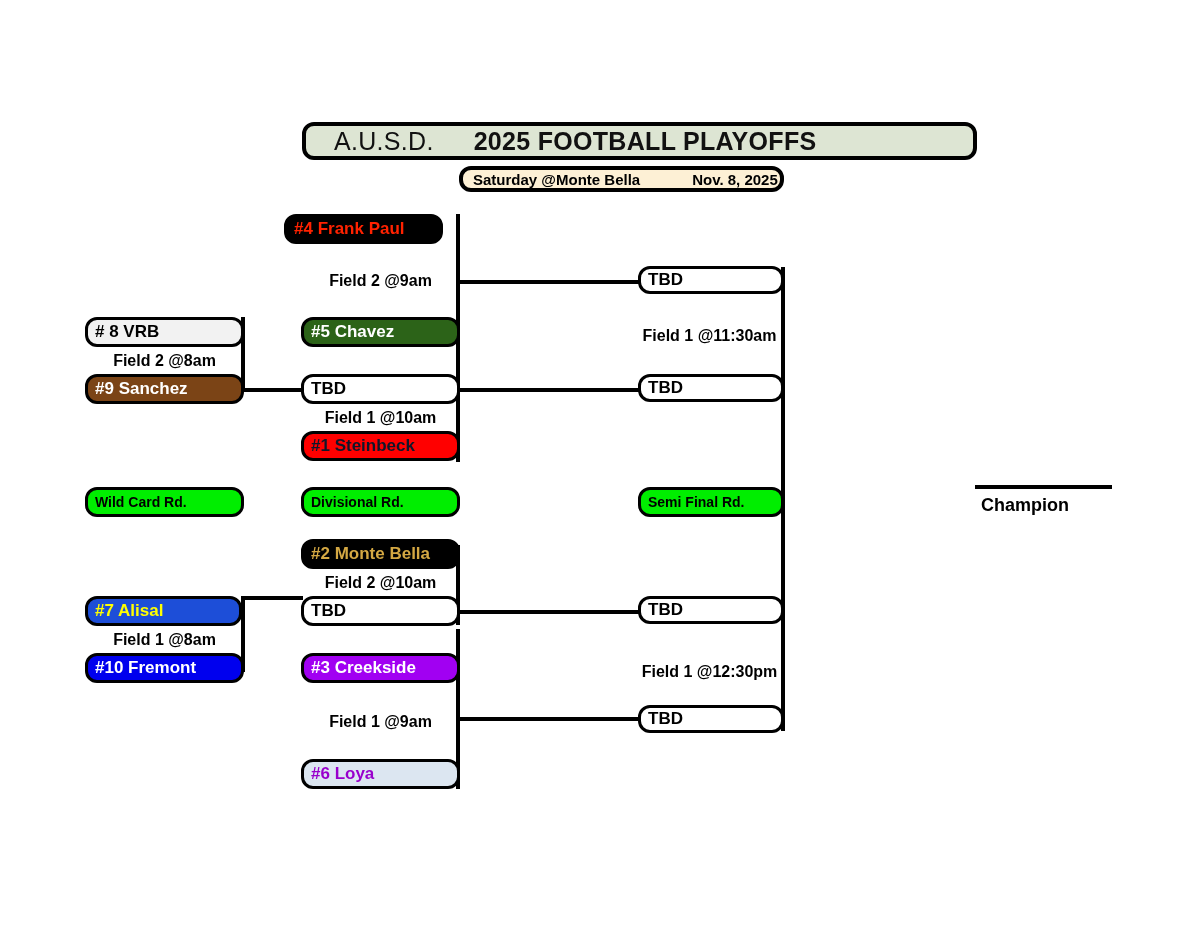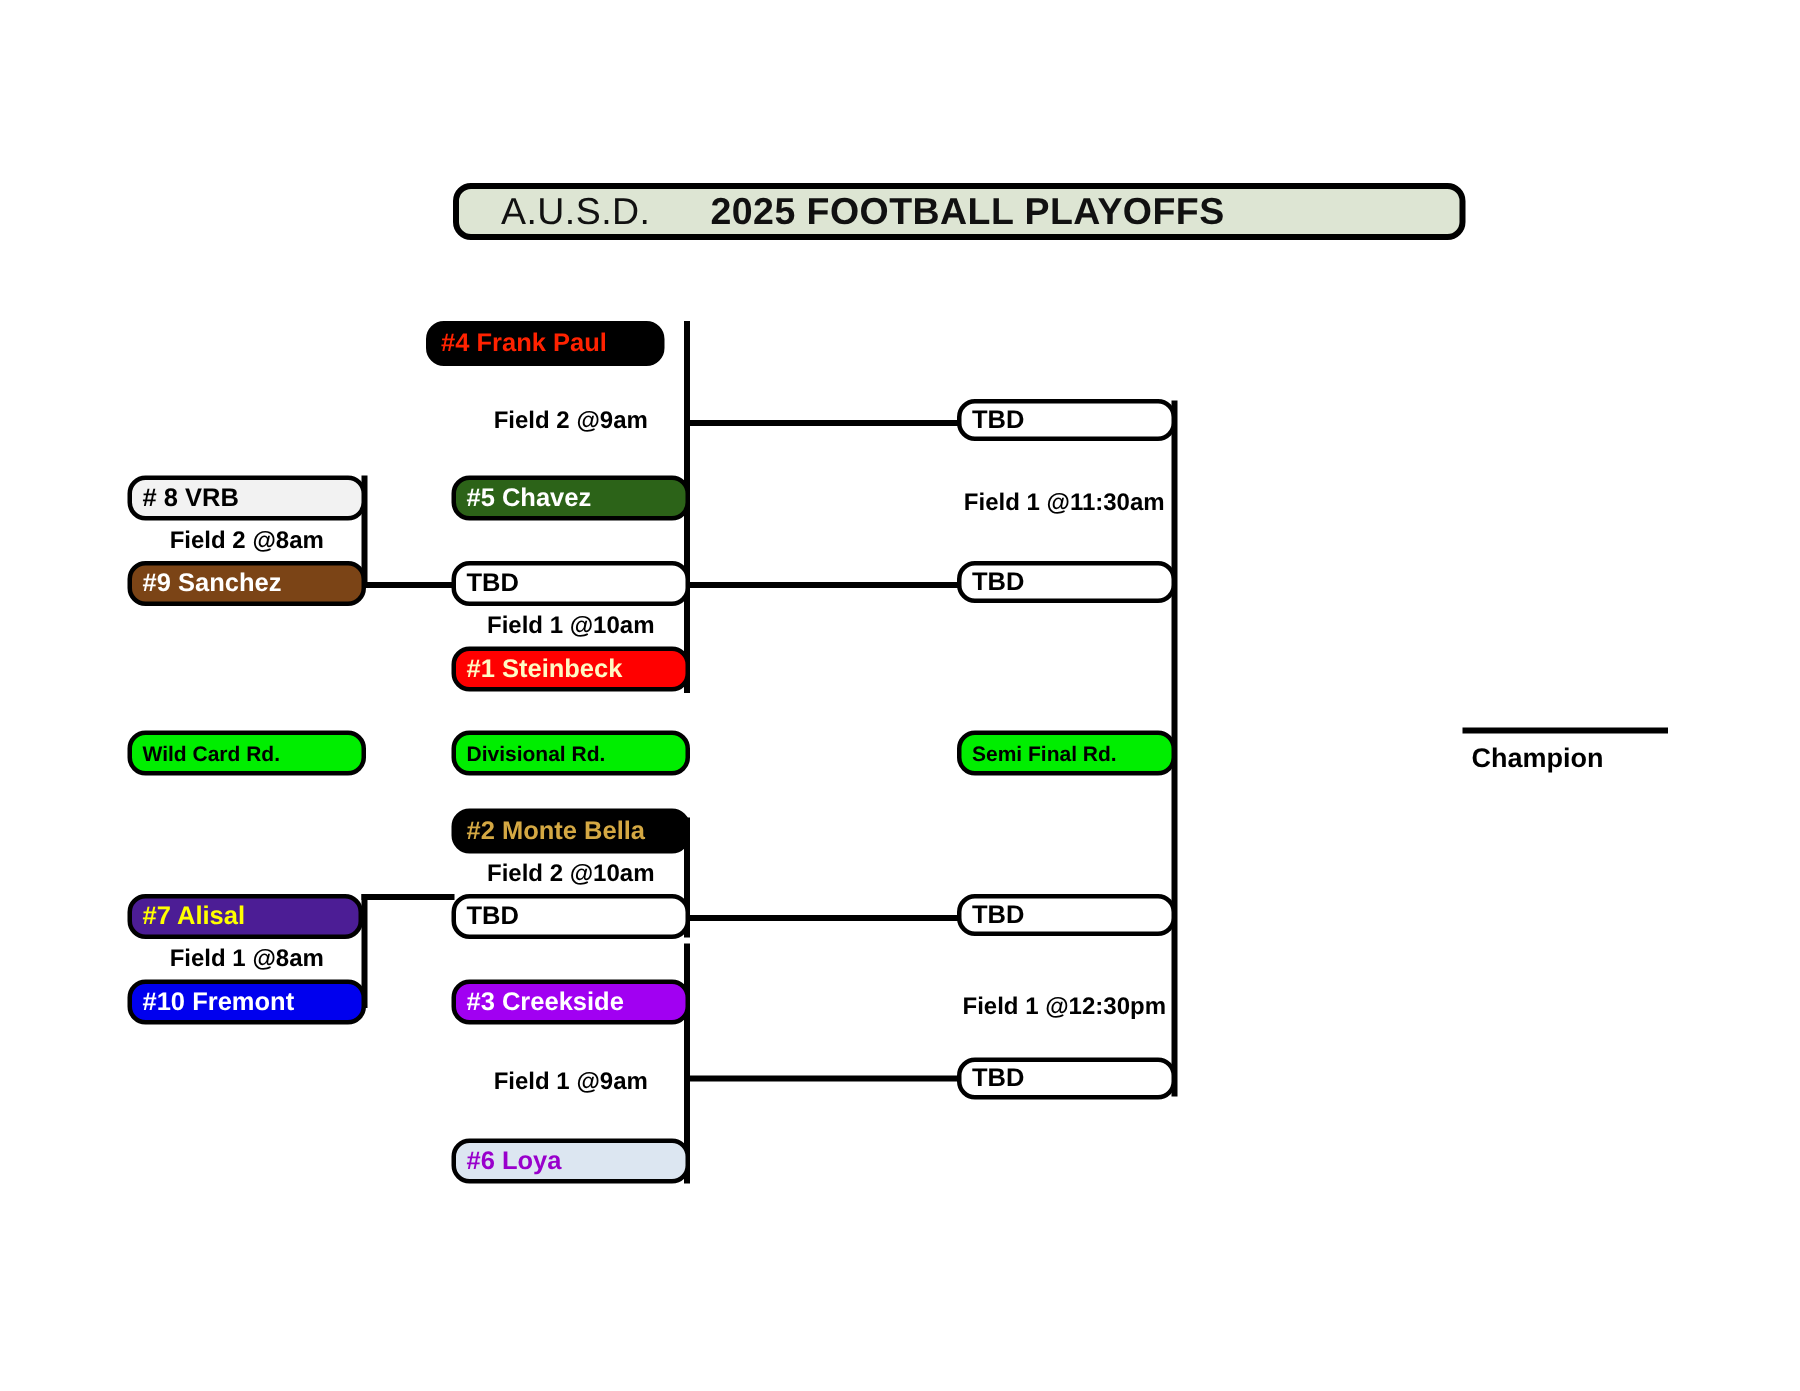--- a/index.html
+++ b/index.html
@@ -121,6 +121,10 @@
     <span class="t-main">2025 FOOTBALL PLAYOFFS</span>
   </div>
 
+  <div class="cell subtitle-banner" style="left:459px; top:166px; width:325px; height:26px;">
+    <span>Saturday @Monte Bella</span>
+    <span>Nov. 8, 2025</span>
+  </div>
 
   <div class="line-v" style="left:241px; top:317px; width:4px; height:75px;"></div>
   <div class="line-h" style="left:241px; top:388px; width:62px; height:4px;"></div>

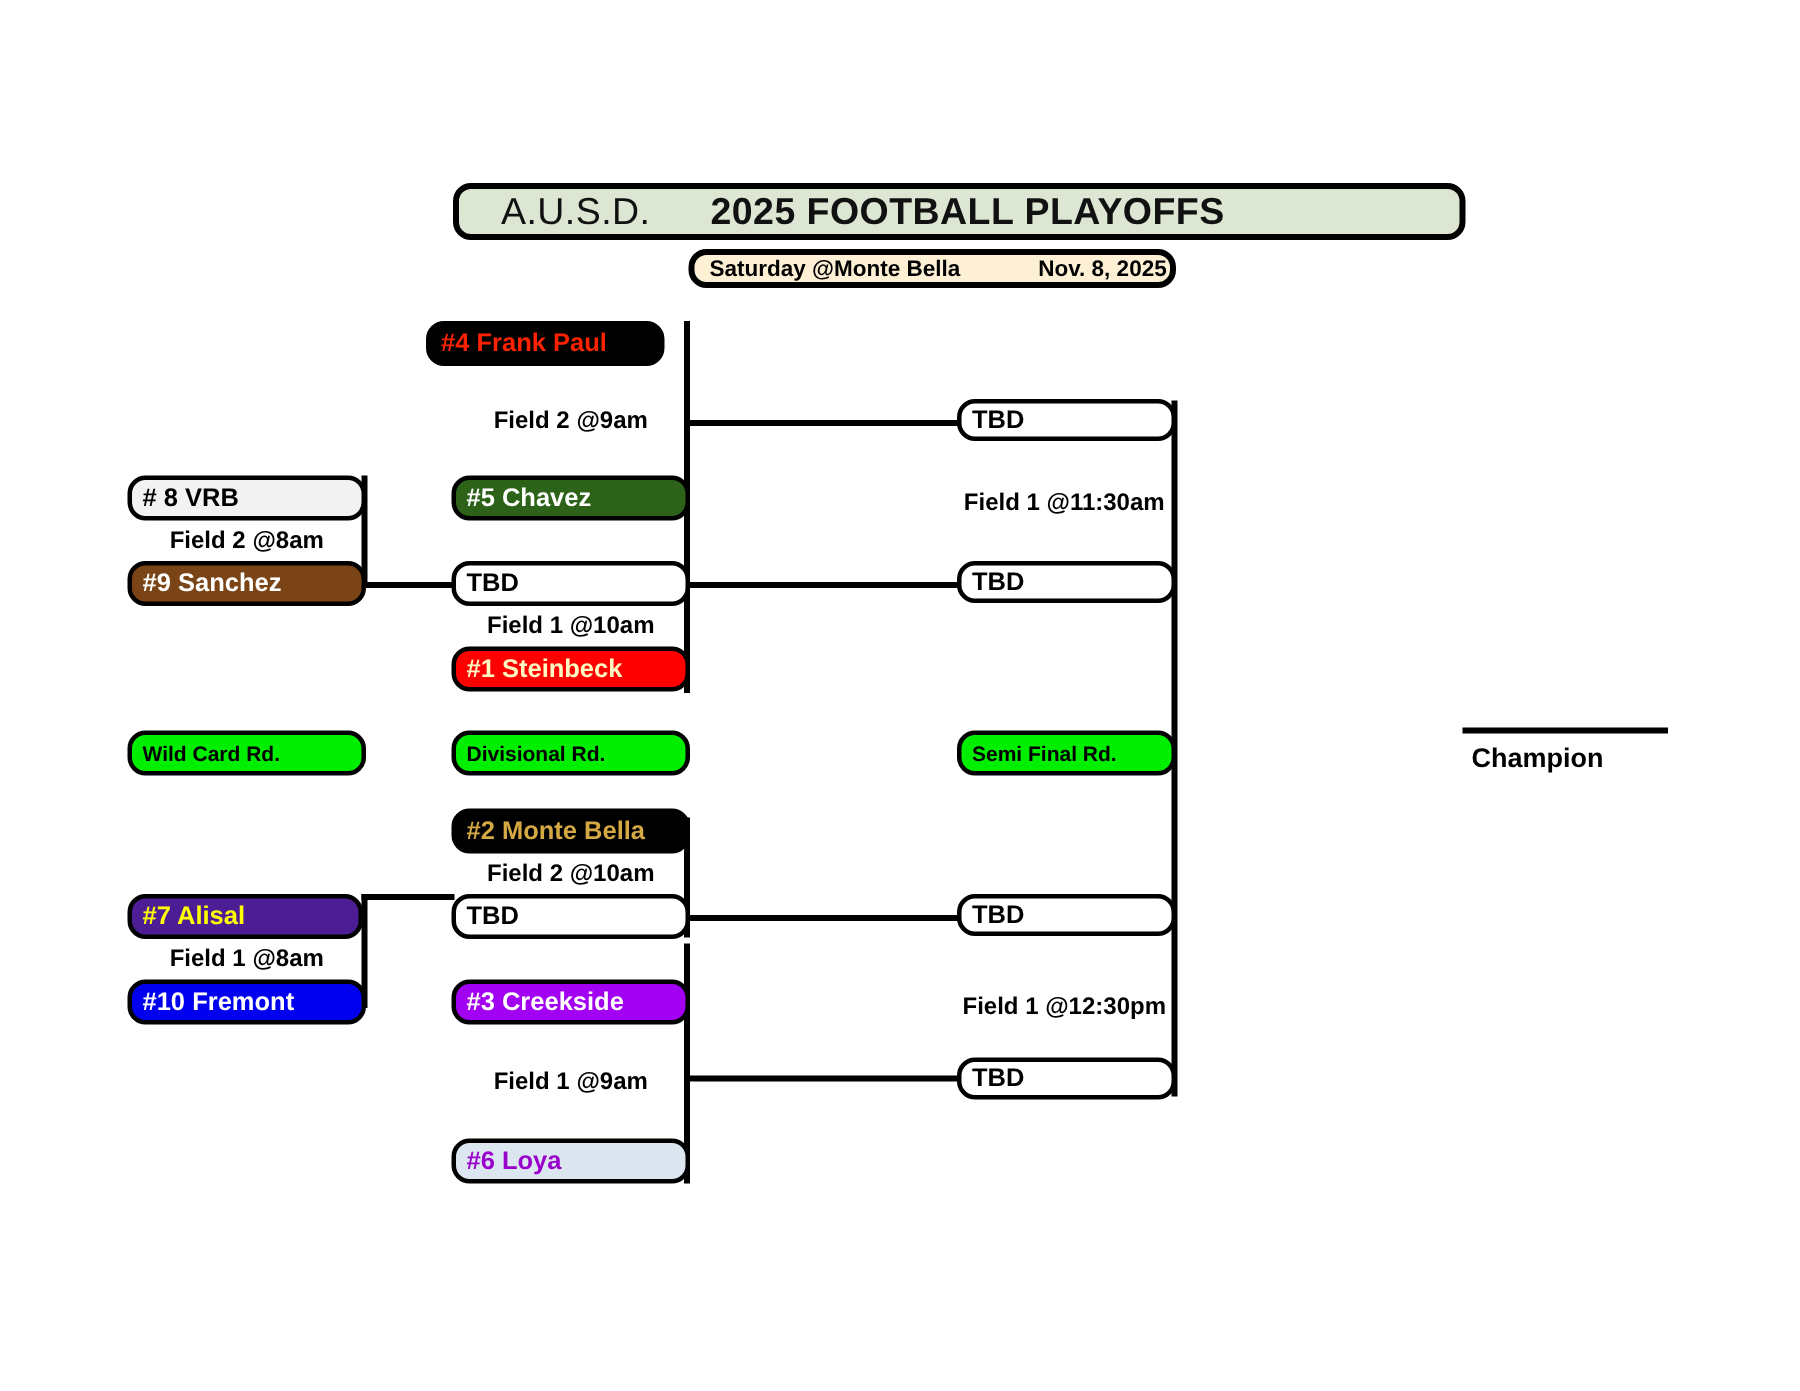--- a/index.html
+++ b/index.html
@@ -188,7 +188,7 @@
   <div class="cell label" style="left:301px; top:405px; width:159px; height:25px;">
     <span>Field 1 @10am</span>
   </div>
-  <div class="cell box" style="left:301px; top:431px; width:159px; height:30px; background:#ff0000; color:#fef9c3;">
+  <div class="cell box" style="left:301px; top:431px; width:159px; height:30px; background:#ff0000; color:#0f172a;">
     <span>#1 Steinbeck</span>
   </div>
 

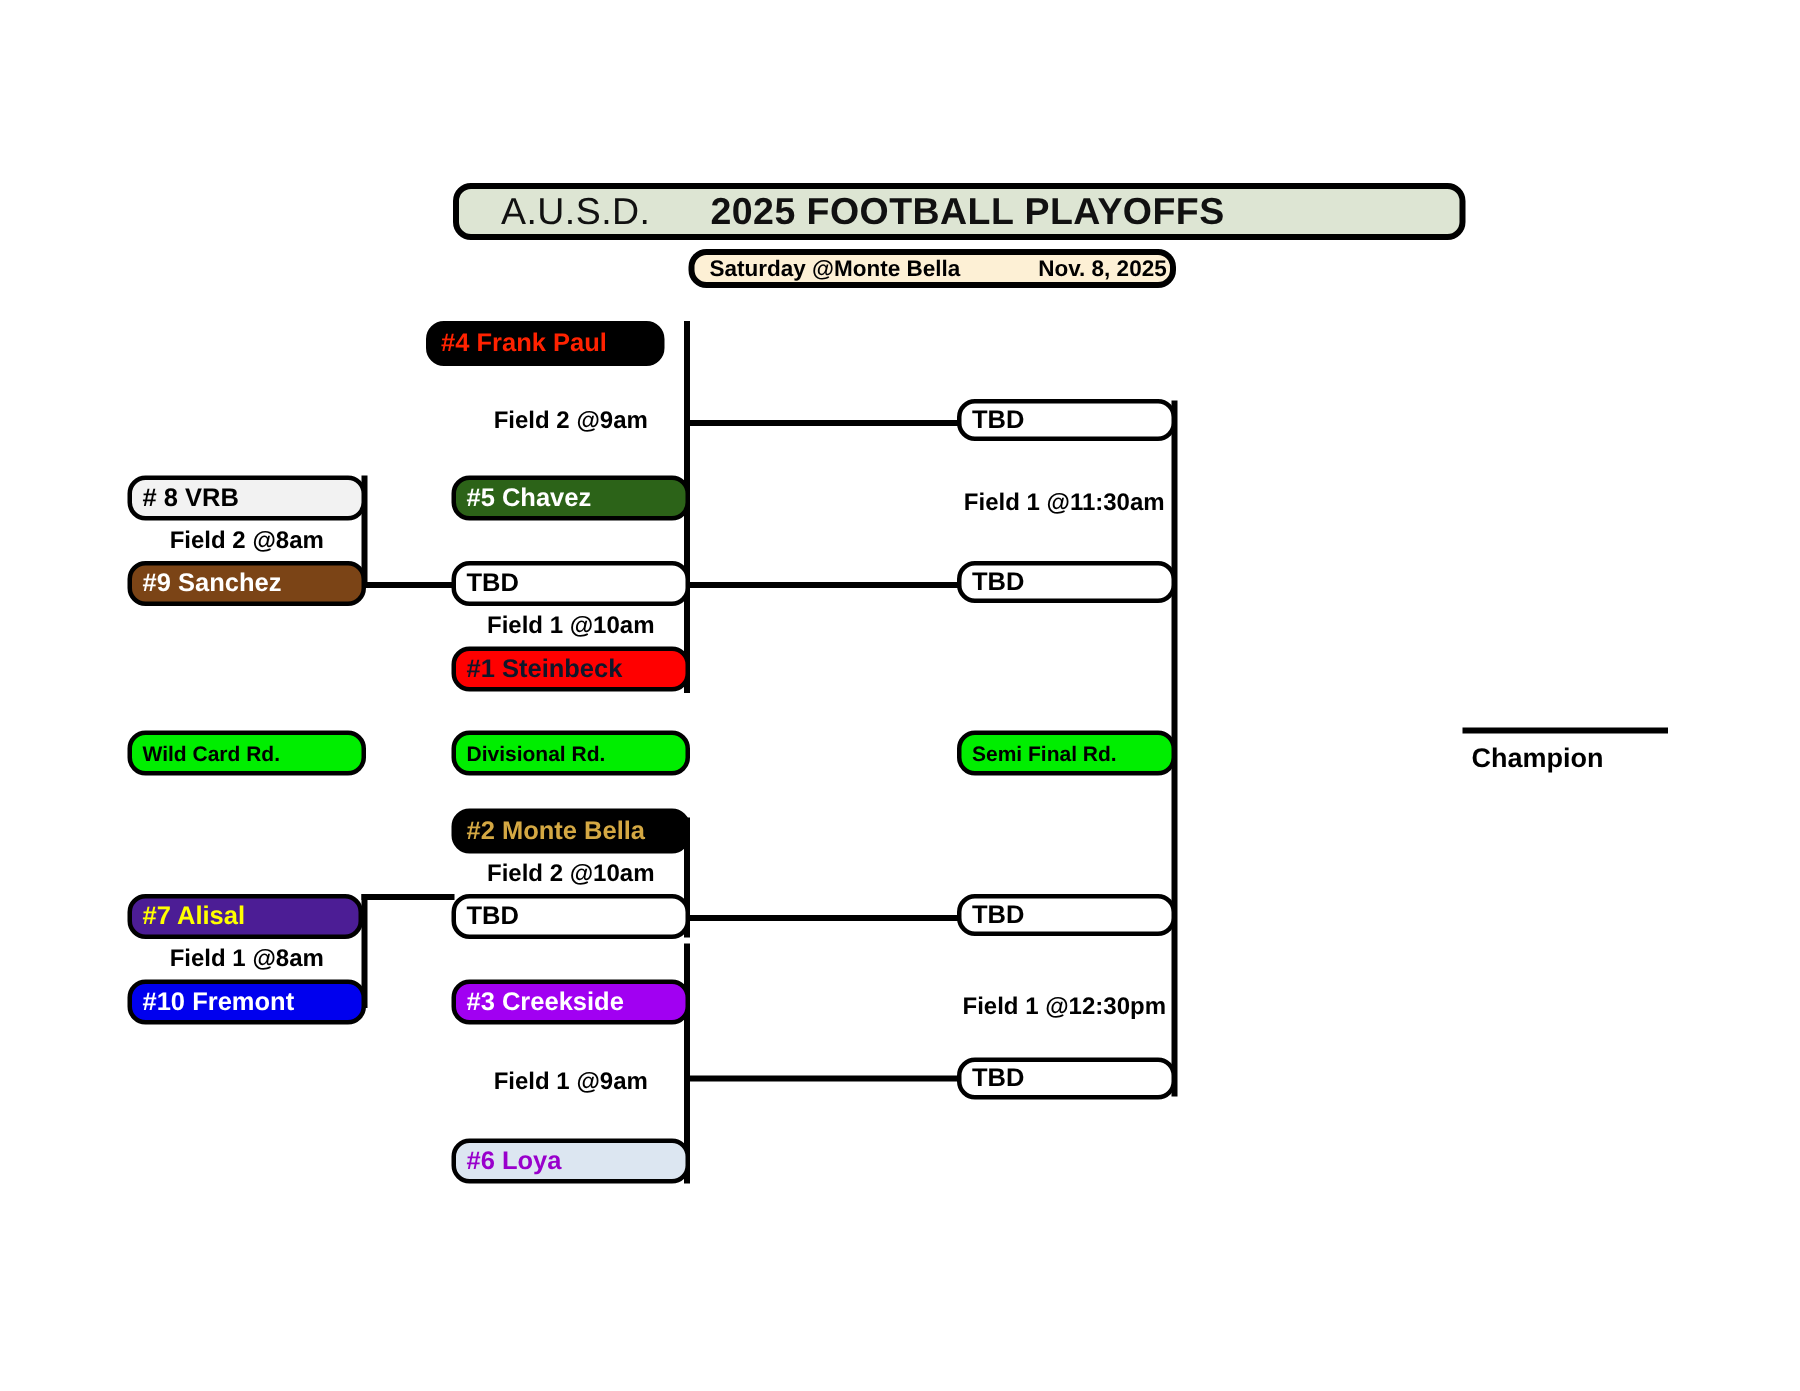--- a/index.html
+++ b/index.html
@@ -158,7 +158,7 @@
     <span>#9 Sanchez</span>
   </div>
 
-  <div class="cell box" style="left:85px; top:596px; width:157px; height:30px; background:#4c1d95; color:#ffff00;">
+  <div class="cell box" style="left:85px; top:596px; width:157px; height:30px; background:#1d4ed8; color:#ffff00;">
     <span>#7 Alisal</span>
   </div>
   <div class="cell label" style="left:85px; top:627px; width:159px; height:25px;">

